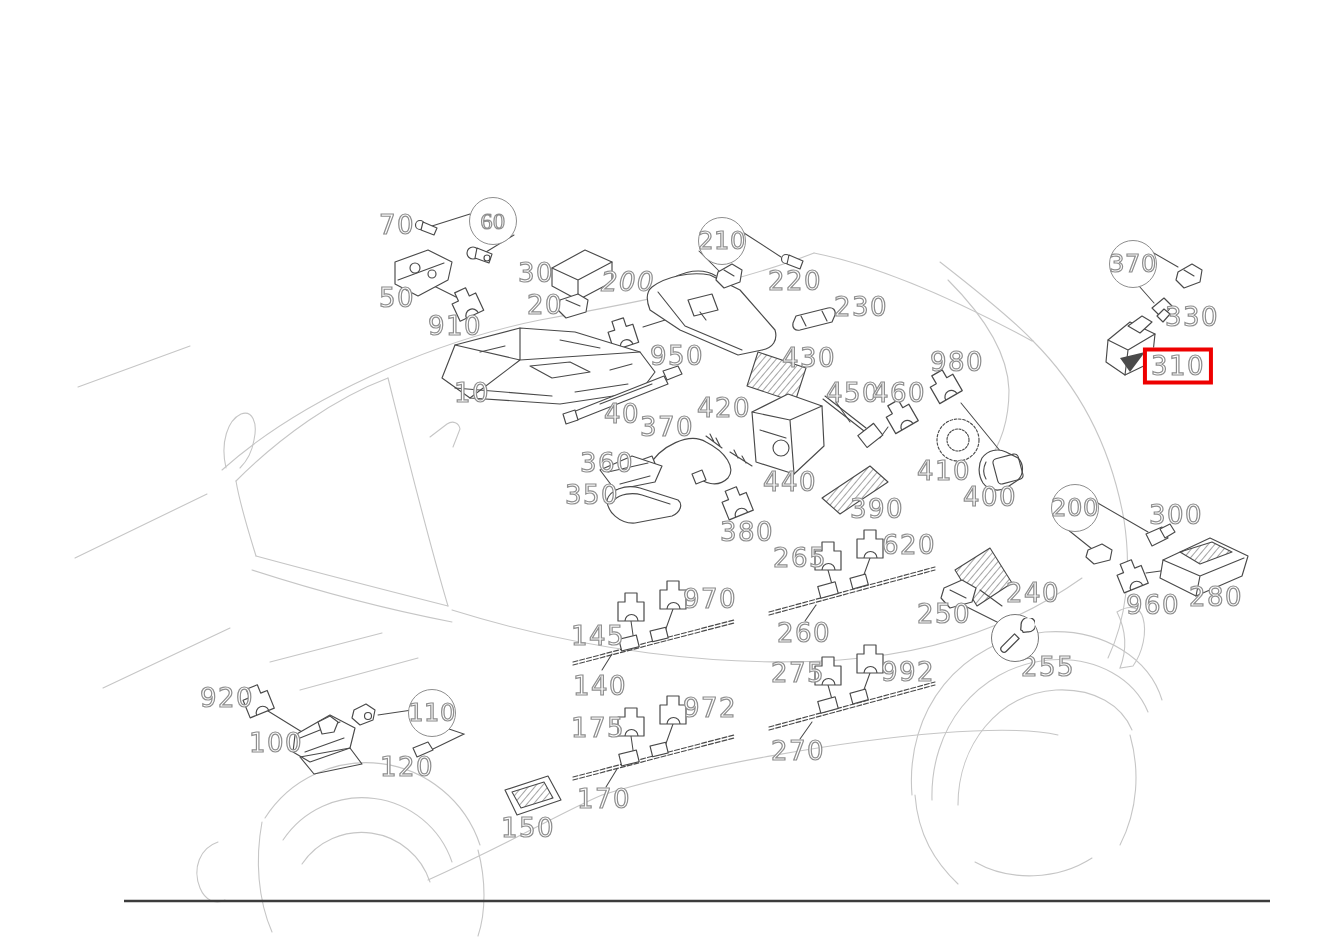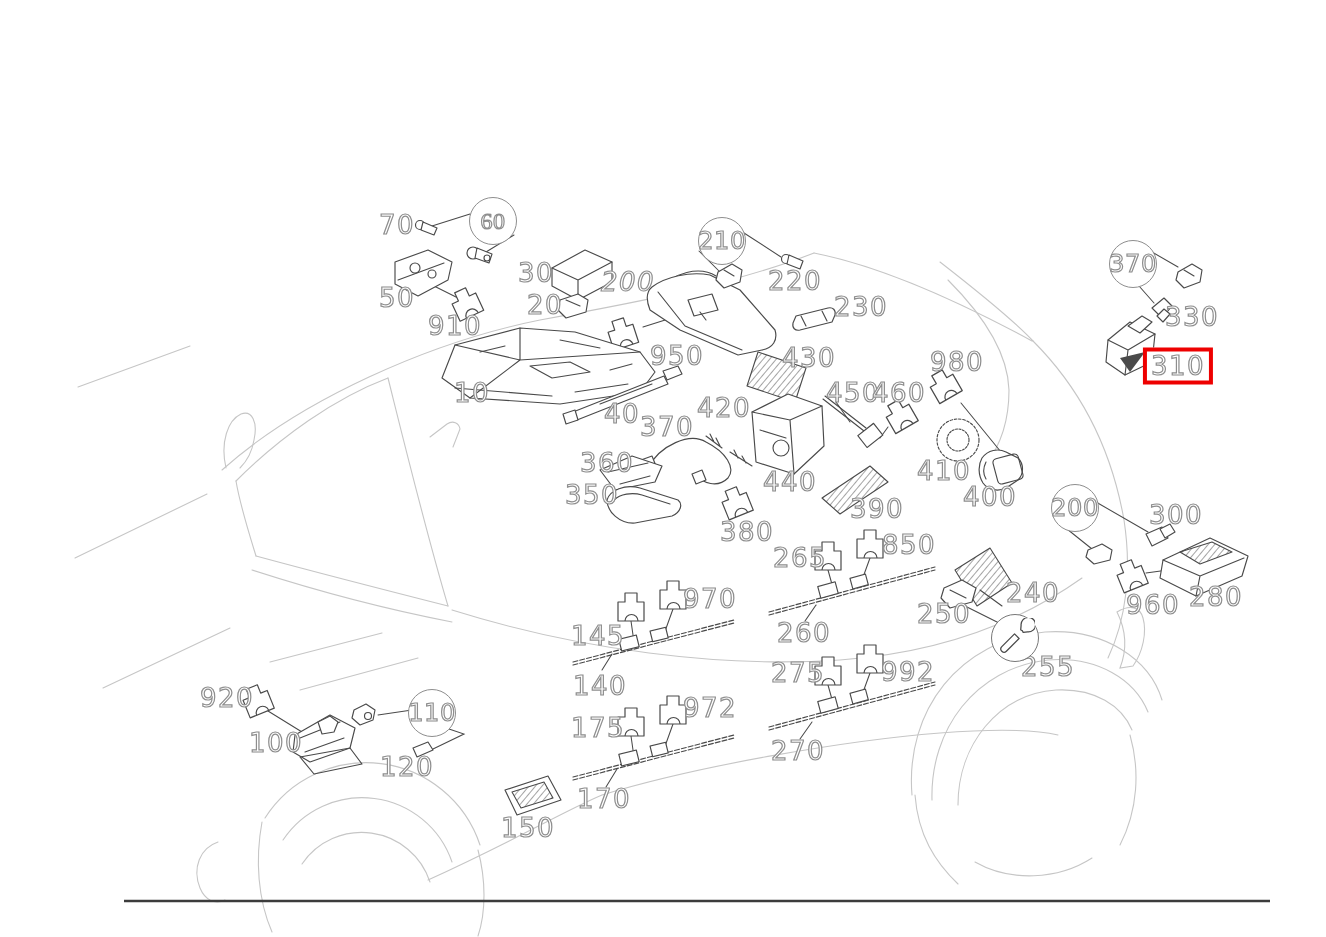--- a/index.html
+++ b/index.html
@@ -402,7 +402,7 @@
       <div class="callout" style="left: 944px; top: 614px;">250</div>
       <div class="callout" style="left: 1048px; top: 667px;">255</div>
       <div class="callout" style="left: 800px; top: 558px;">265</div>
-      <div class="callout" style="left: 909px; top: 545px;">850</div>
+      <div class="callout" style="left: 909px; top: 545px;">620</div>
       <div class="callout" style="left: 804px; top: 633px;">260</div>
       <div class="callout" style="left: 798px; top: 673px;">275</div>
       <div class="callout" style="left: 908px; top: 658px; margin-top: 14px;">992</div>

